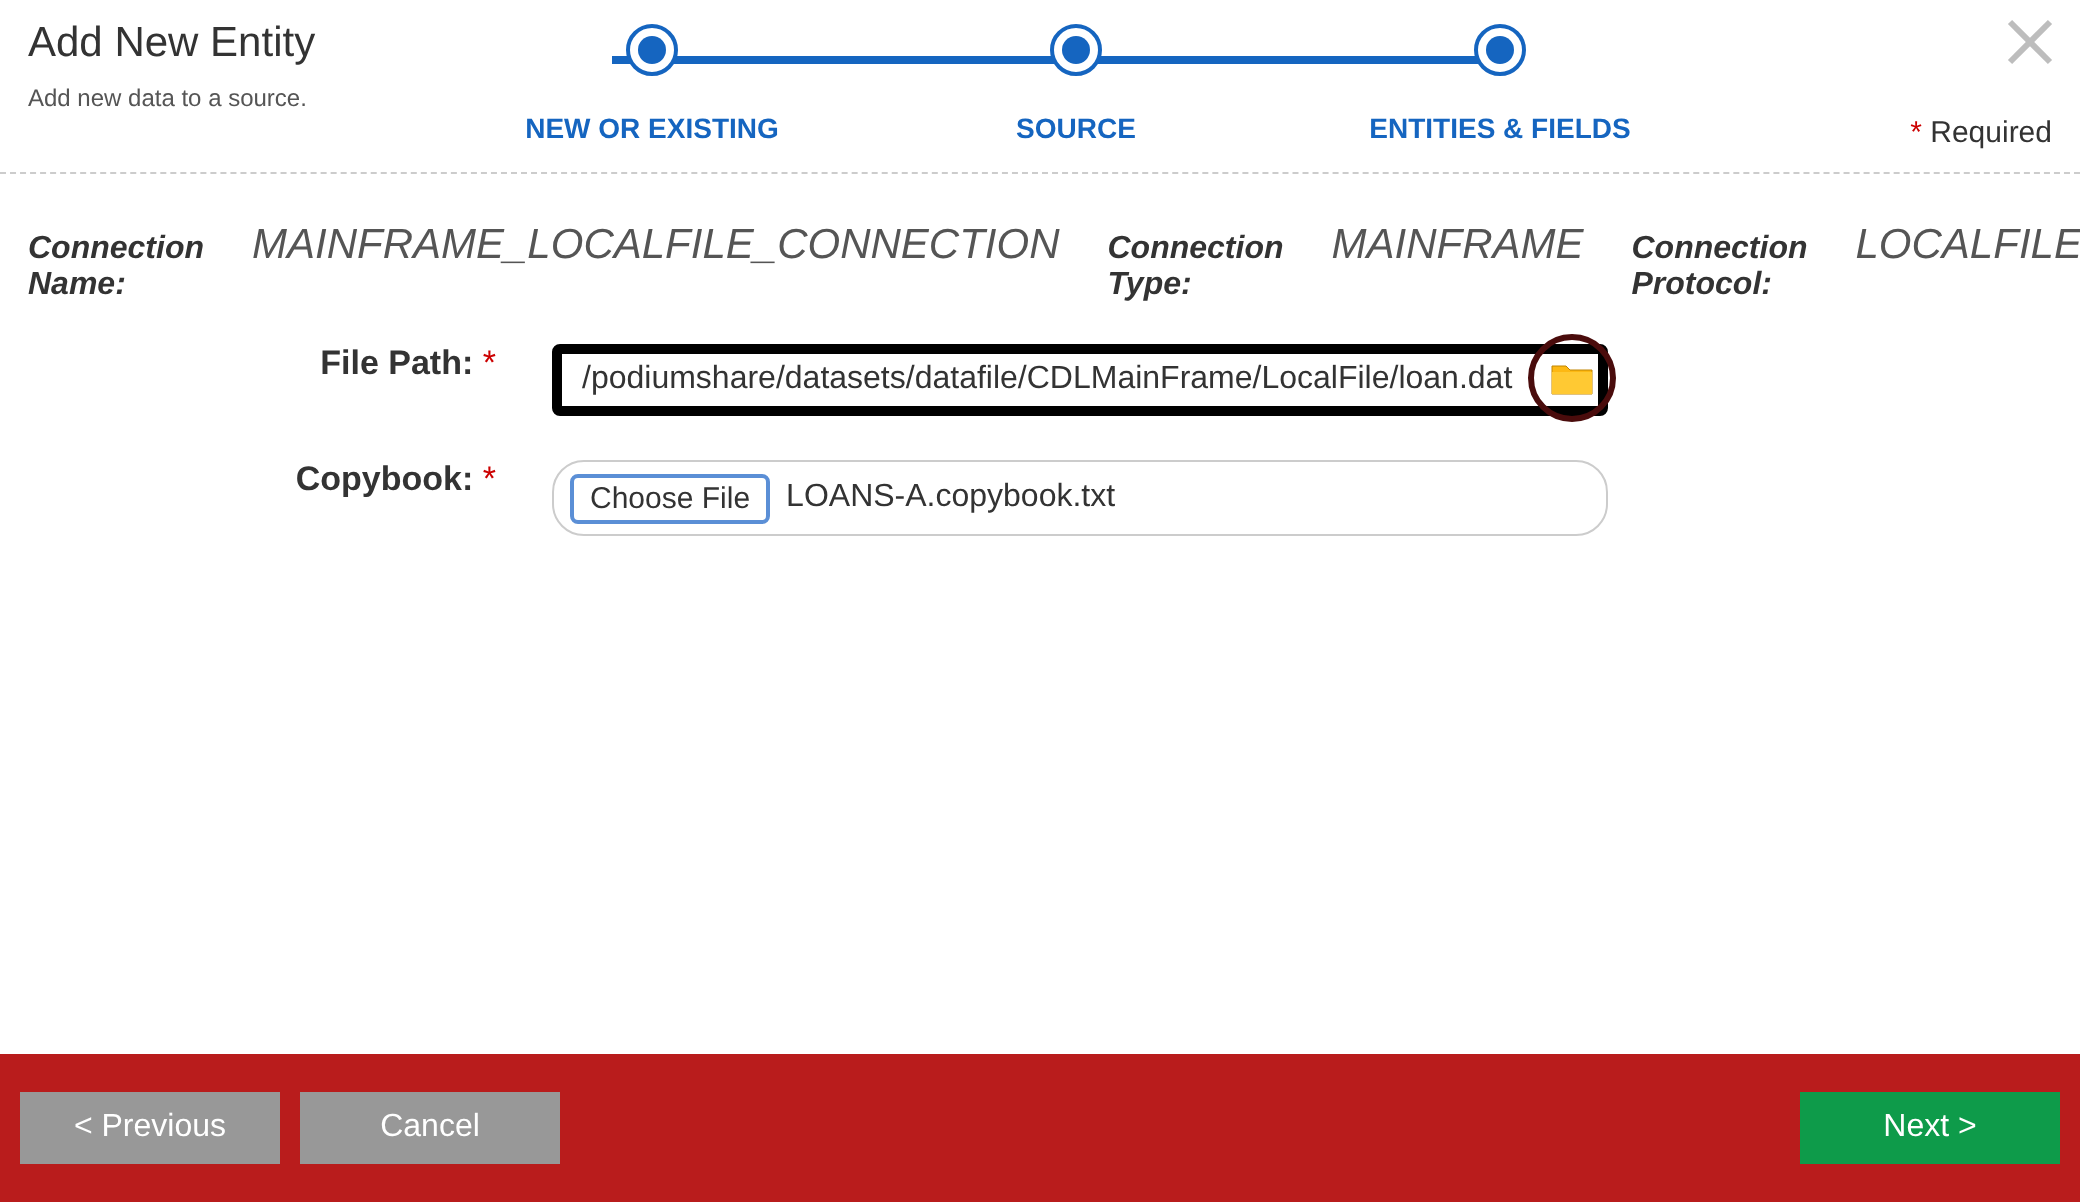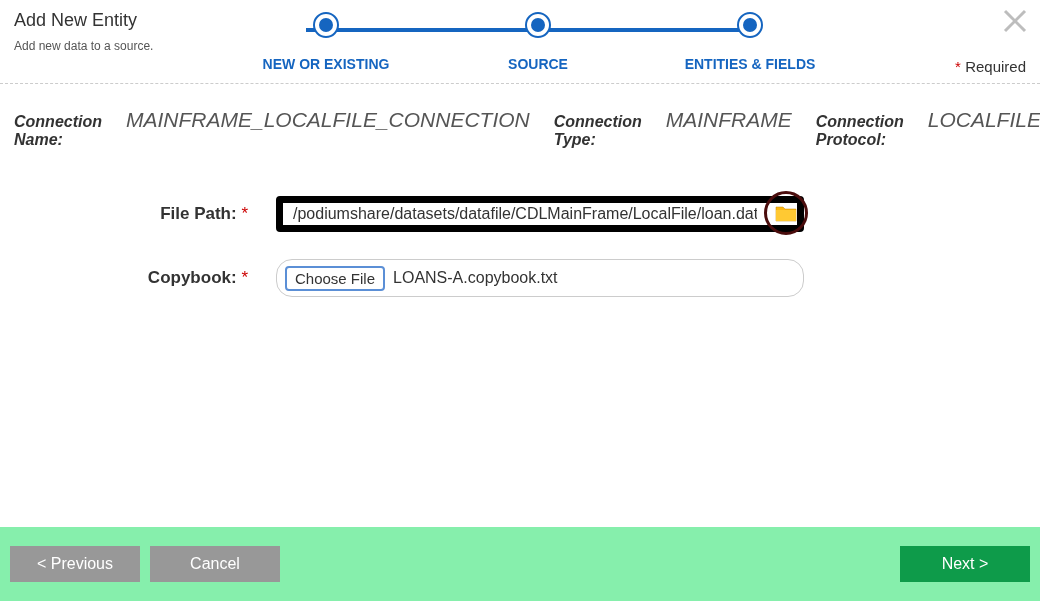--- a/index.html
+++ b/index.html
@@ -16,7 +16,7 @@
     position: relative;
   }
   .title {
-    font-size: 18px;
+    font-size: 21px;
     color: #333;
     font-weight: 400;
     margin-bottom: 8px;

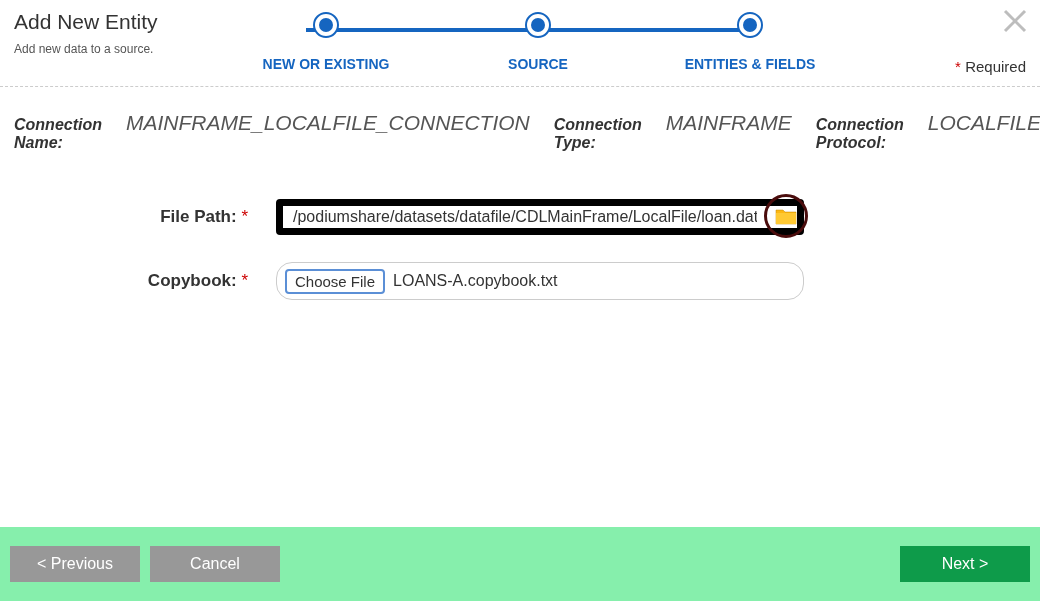--- a/index.html
+++ b/index.html
@@ -110,9 +110,7 @@
   }
   .form-row {
     display: flex;
-    align-items: center;
     margin-bottom: 22px;
-    margin-top: 27px;
   }
   .form-label {
     width: 256px;

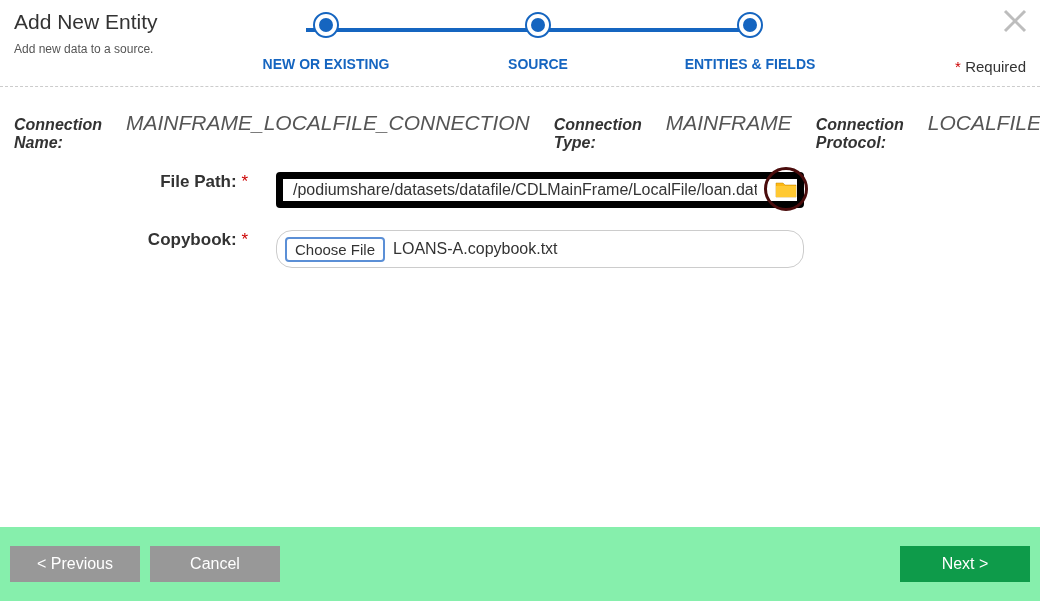--- a/index.html
+++ b/index.html
@@ -124,7 +124,7 @@
   .text-input {
     width: 528px;
     height: 36px;
-    border: 7px solid #000000;
+    border: 5px solid #000000;
     border-radius: 4px;
     padding: 0 40px 0 10px;
     font-size: 16px;

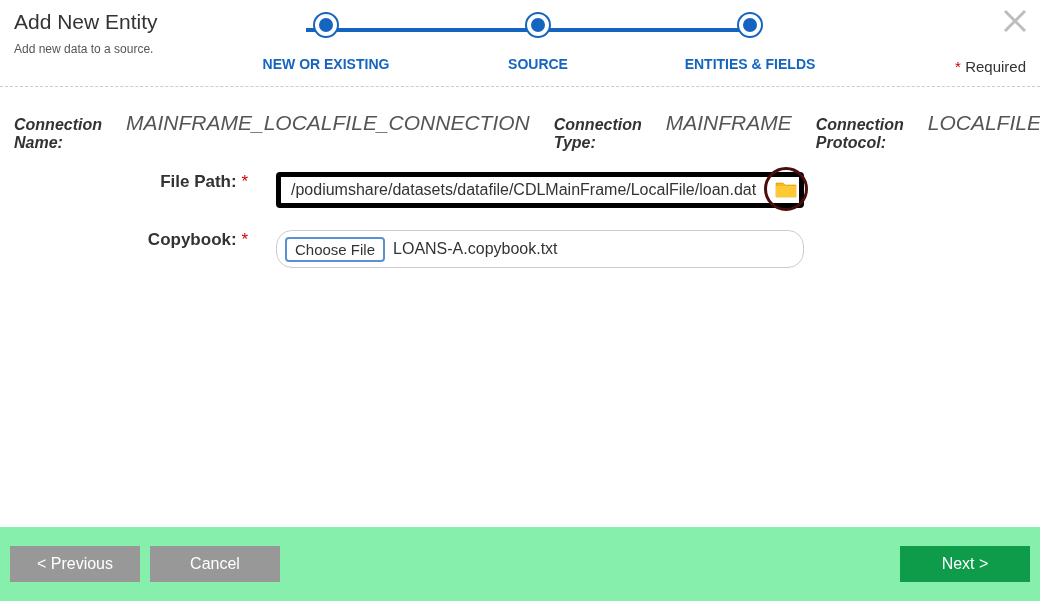--- a/index.html
+++ b/index.html
@@ -179,7 +179,7 @@
     left: 0;
     right: 0;
     height: 74px;
-    background: #86efac;
+    background: #b91c1c;
     display: flex;
     align-items: center;
     padding: 0 10px;

